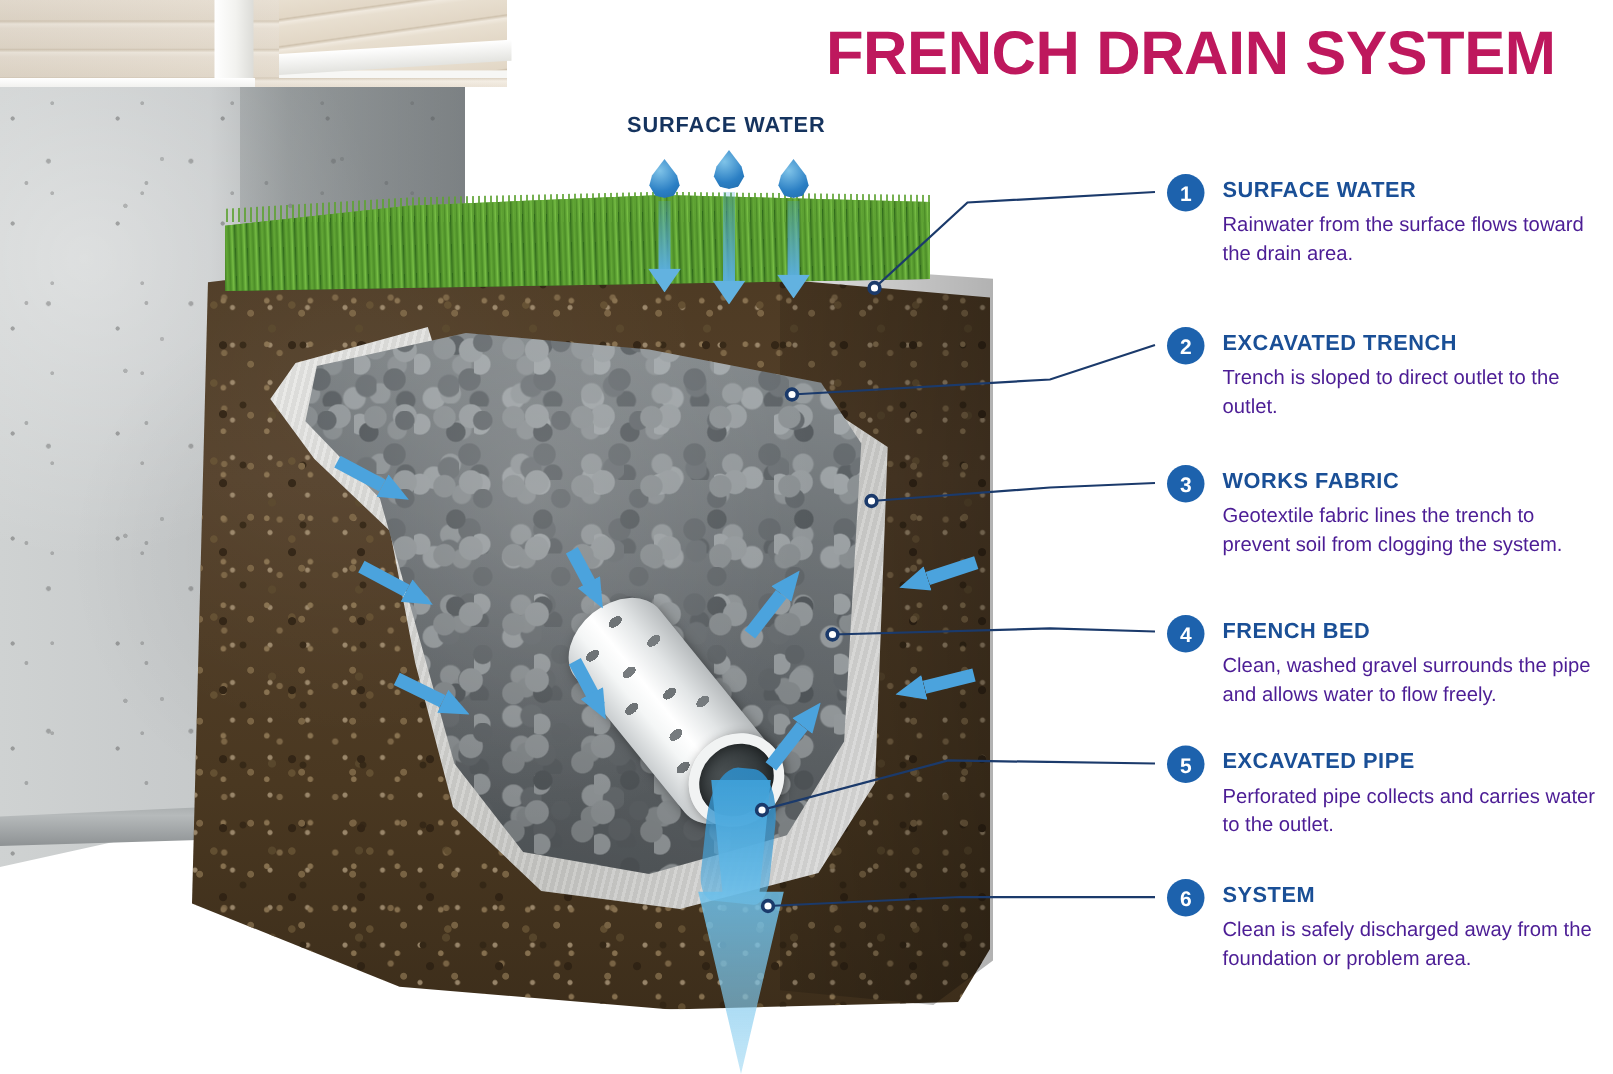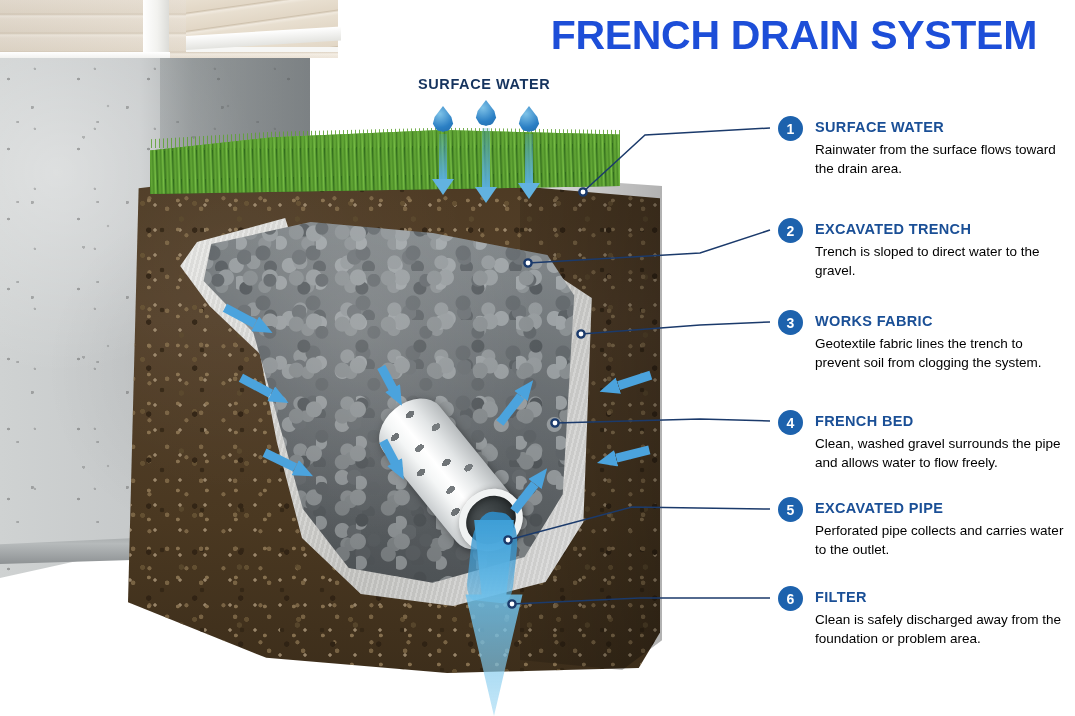--- a/index.html
+++ b/index.html
@@ -17,7 +17,7 @@
   .title {
     position:absolute; right:38px; top:14px;
     font-size:41px; font-weight:bold; letter-spacing:-0.3px;
-    color:#1d4ed8; text-align:right; line-height:1.05;
+    color:#be185d; text-align:right; line-height:1.05;
     white-space:nowrap;
   }
   .subtitle {

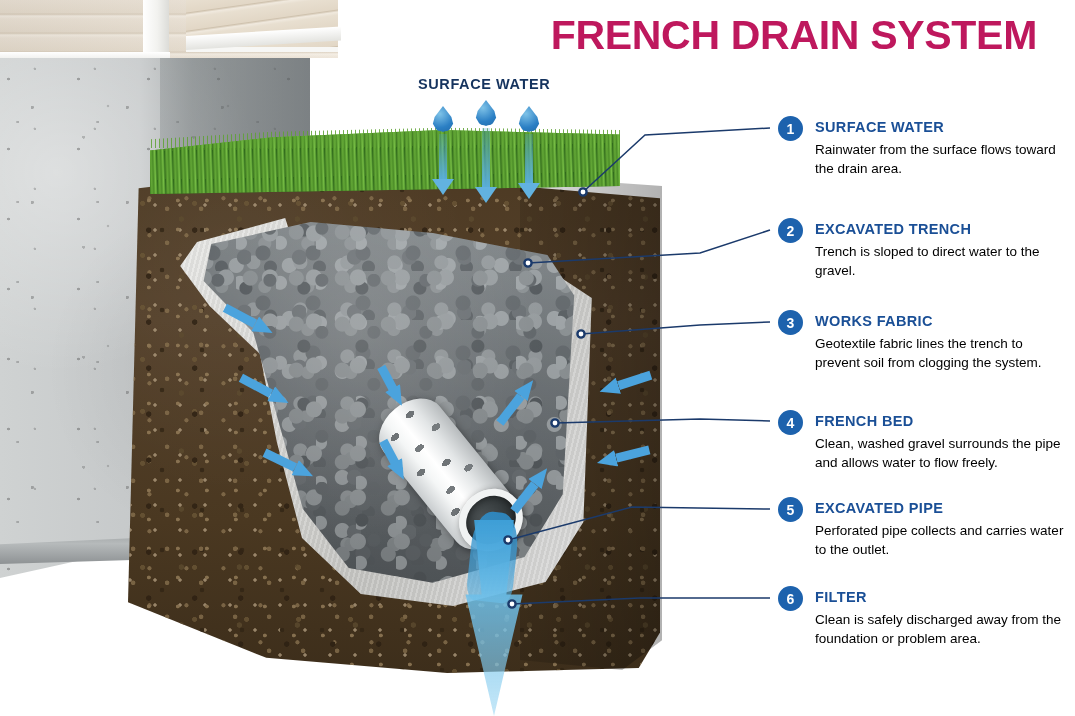--- a/index.html
+++ b/index.html
@@ -299,7 +299,7 @@
   }
   .li-desc{
     position:absolute; left:37px; top:24px; width:250px;
-    font-size:13.5px; color:#000000; line-height:1.42;
+    font-size:13.5px; color:#4c1d95; line-height:1.42;
   }
 
   

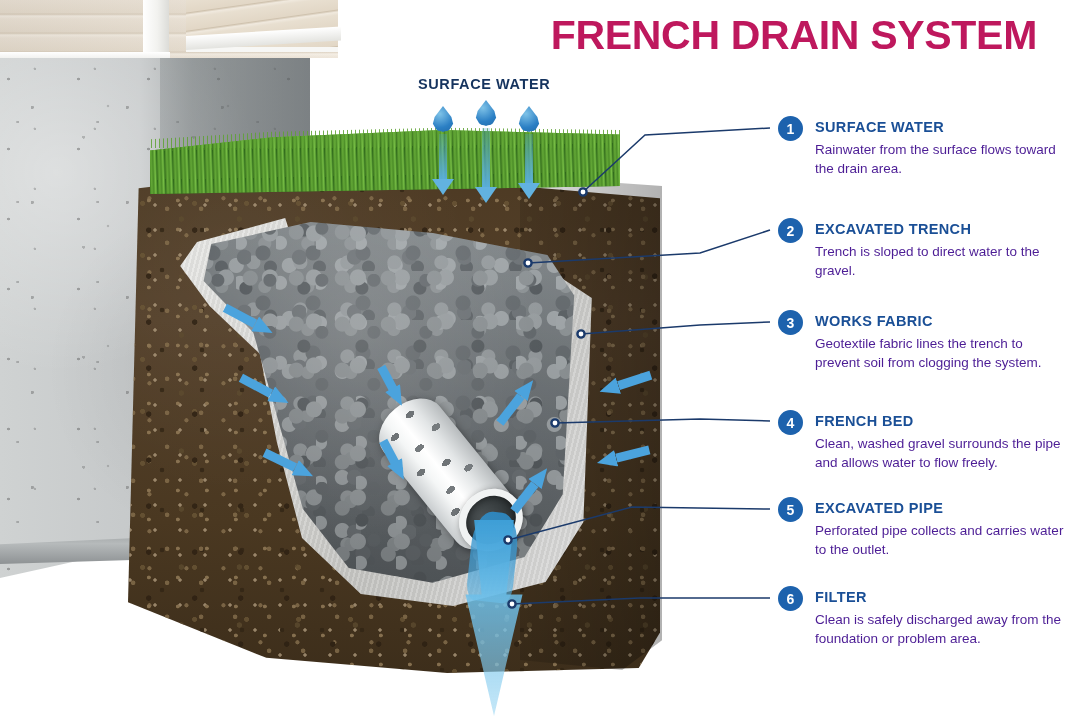--- a/index.html
+++ b/index.html
@@ -465,7 +465,7 @@
     <div class="legend-item" style="top:218px;">
       <div class="badge">2</div>
       <div class="li-title">EXCAVATED TRENCH</div>
-      <div class="li-desc">Trench is sloped to direct water to the gravel.</div>
+      <div class="li-desc">Trench is sloped to direct outlet to the outlet.</div>
     </div>
 
     <div class="legend-item" style="top:310px;">

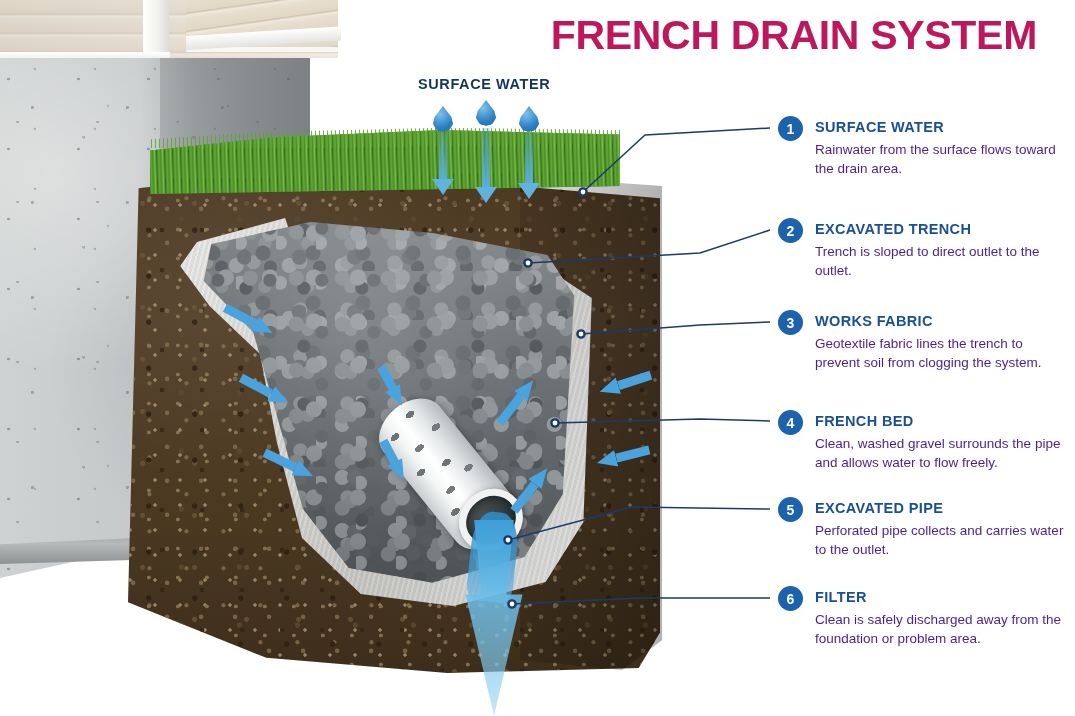--- a/index.html
+++ b/index.html
@@ -488,7 +488,7 @@
 
     <div class="legend-item" style="top:586px;">
       <div class="badge">6</div>
-      <div class="li-title">FILTER</div>
+      <div class="li-title">SYSTEM</div>
       <div class="li-desc">Clean is safely discharged away from the foundation or problem area.</div>
     </div>
   </div>

